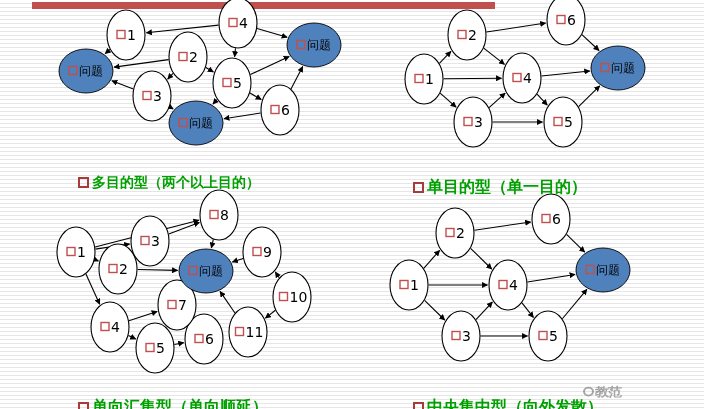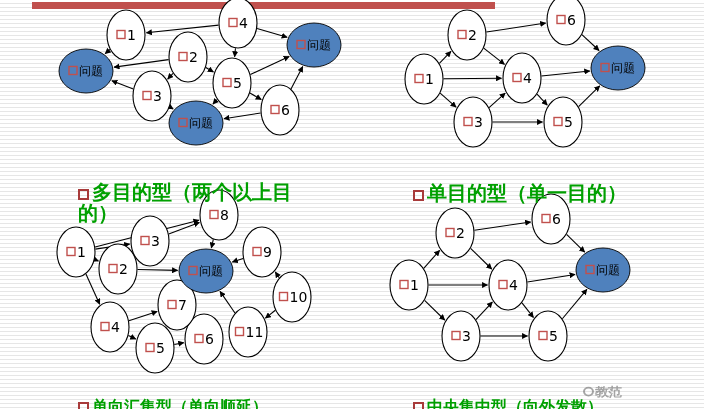--- a/index.html
+++ b/index.html
@@ -48,7 +48,7 @@
     margin-right: 3px;
     vertical-align: -1px;
   }
-  #cap-tl { left: 78px;  top: 160px; font-size: 20px; width: 250px; }
+  #cap-tl { left: 78px;  top: 160px; font-size: 14px; width: 250px; }
   #cap-tr { left: 413px; top: 161px; font-size: 20px; width: 270px; }
   #cap-bl { left: 78px;  top: 381px; font-size: 16px; width: 290px; }
   #cap-br { left: 413px; top: 381px; font-size: 16px; width: 290px; }

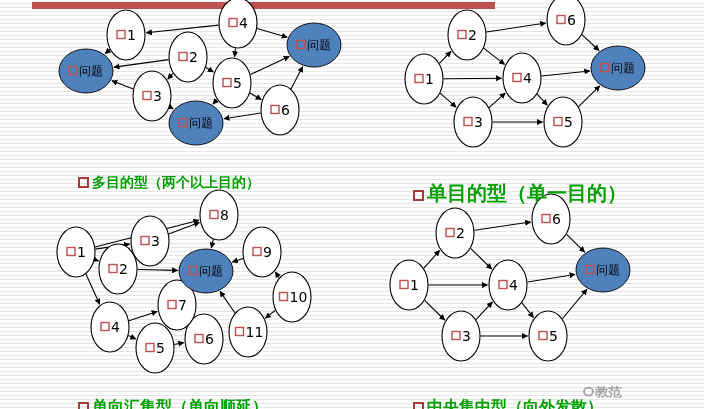--- a/index.html
+++ b/index.html
@@ -49,7 +49,7 @@
     vertical-align: -1px;
   }
   #cap-tl { left: 78px;  top: 160px; font-size: 14px; width: 250px; }
-  #cap-tr { left: 413px; top: 161px; font-size: 20px; width: 270px; }
+  #cap-tr { left: 413px; top: 161px; font-size: 16px; width: 270px; }
   #cap-bl { left: 78px;  top: 381px; font-size: 16px; width: 290px; }
   #cap-br { left: 413px; top: 381px; font-size: 16px; width: 290px; }
   #watermark {

